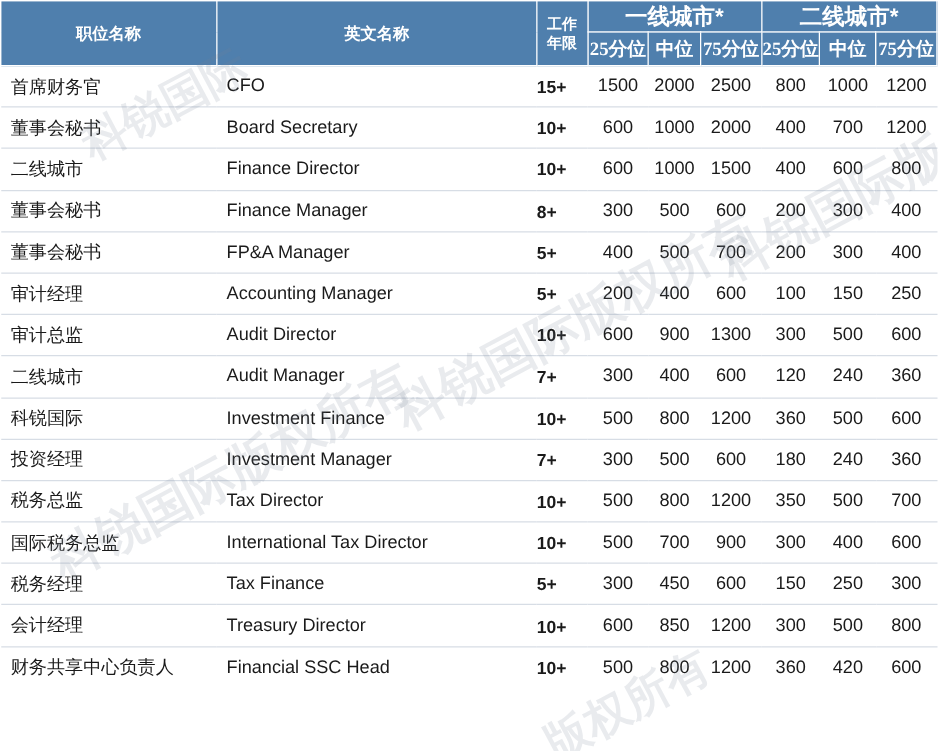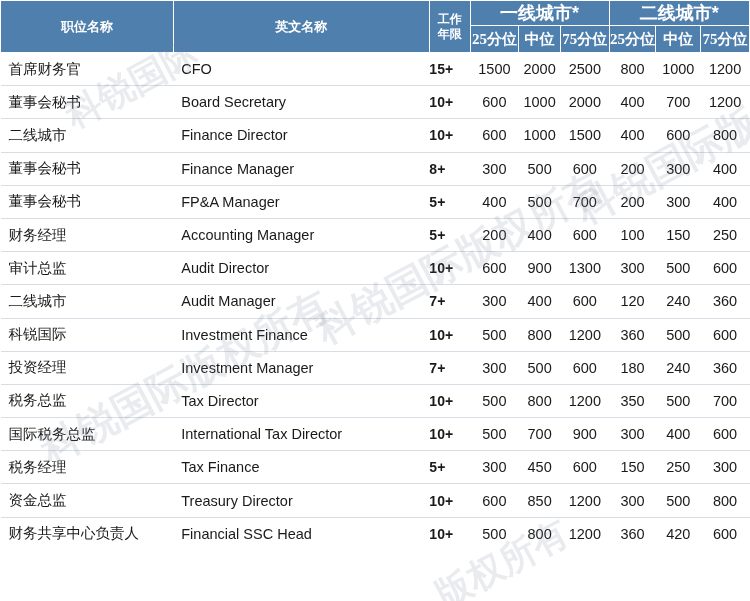--- a/index.html
+++ b/index.html
@@ -204,7 +204,7 @@
         <td class="c-num">400</td>
       </tr>
       <tr>
-        <td class="c-cn">财务经理</td>
+        <td class="c-cn">审计经理</td>
         <td class="c-en">Accounting Manager</td>
         <td class="c-yrs">5+</td>
         <td class="c-num">200</td>

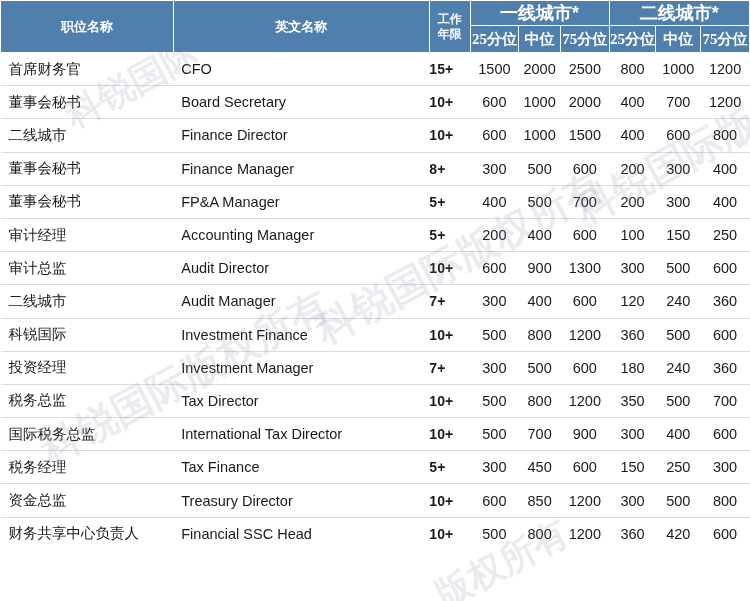--- a/index.html
+++ b/index.html
@@ -292,7 +292,7 @@
         <td class="c-num">300</td>
       </tr>
       <tr>
-        <td class="c-cn">资金总监</td>
+        <td class="c-cn">会计经理</td>
         <td class="c-en">Treasury Director</td>
         <td class="c-yrs">10+</td>
         <td class="c-num">600</td>

